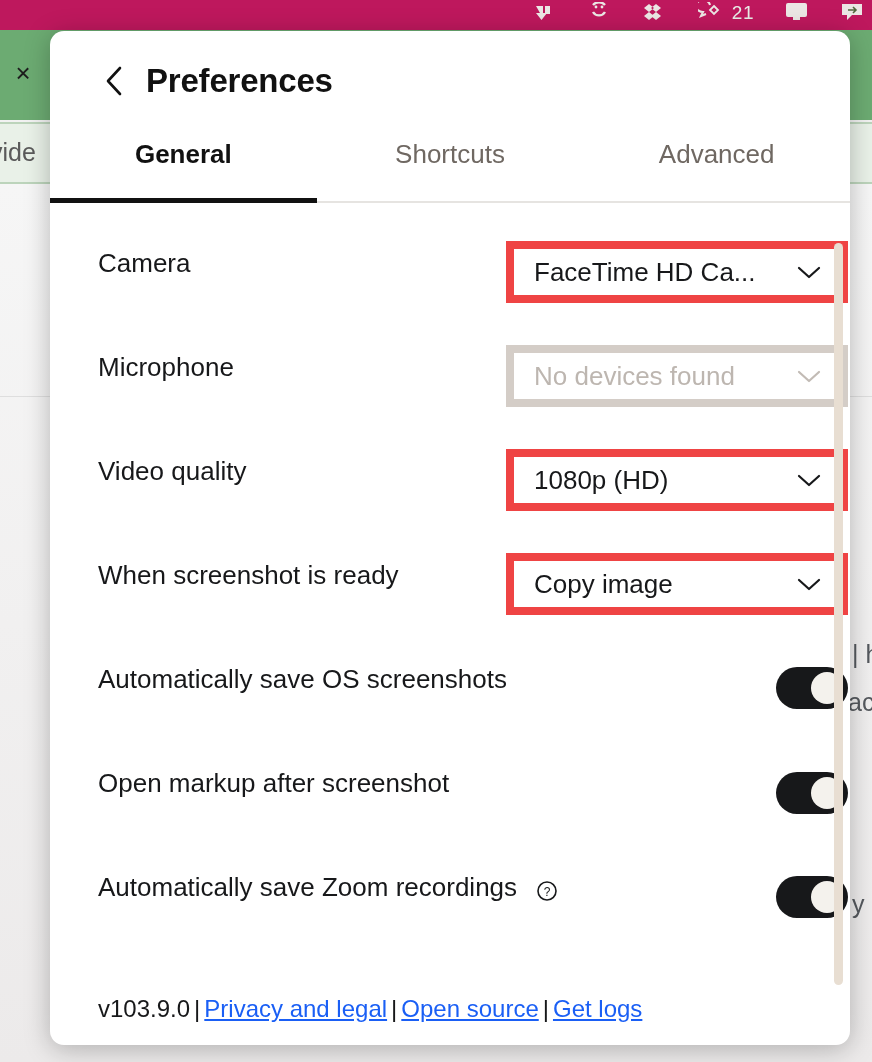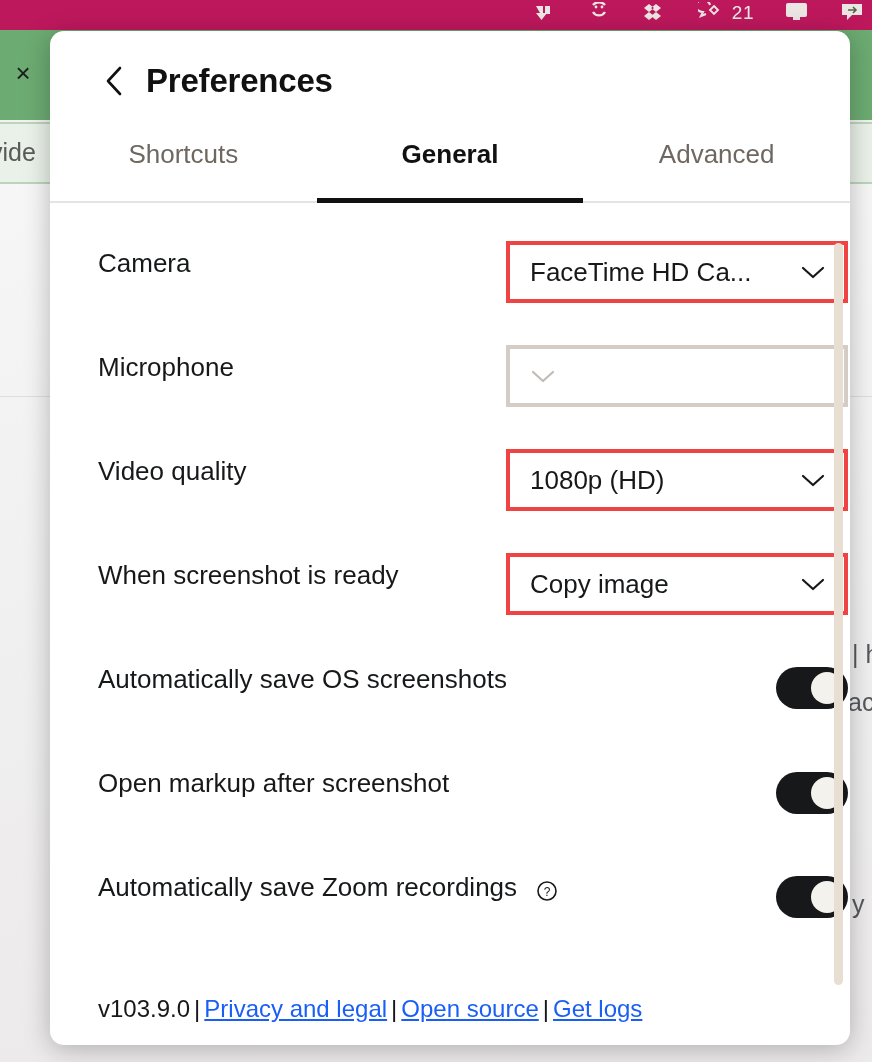--- a/index.html
+++ b/index.html
@@ -205,8 +205,8 @@
     </div>
 
     <div class="tabs">
+      <div class="tab active">General</div>
       <div class="tab">Shortcuts</div>
-      <div class="tab active">General</div>
       <div class="tab">Advanced</div>
     </div>
 

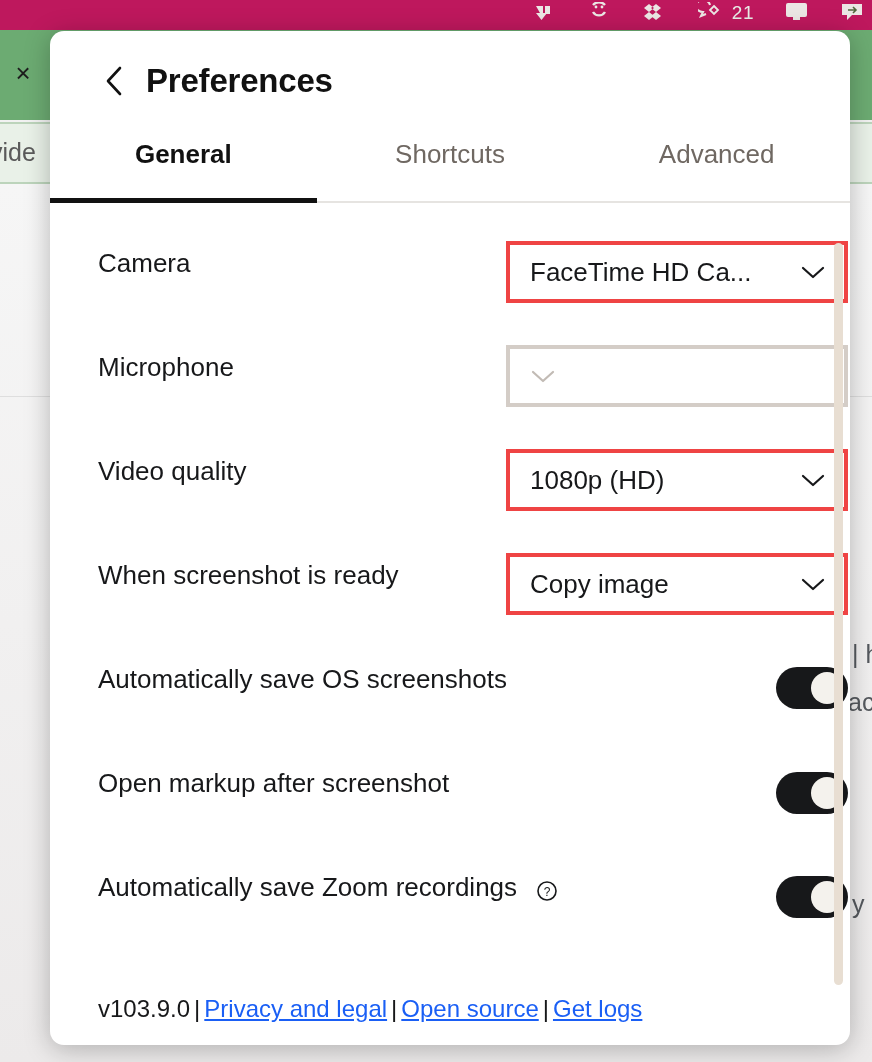--- a/index.html
+++ b/index.html
@@ -105,7 +105,7 @@
 
   .select {
     position:absolute; left:456px; width:342px; height:62px;
-    border:4px solid #ef4444; background:#fff;
+    border:8px solid #ef4444; background:#fff;
     display:flex; align-items:center; justify-content:space-between;
     padding:0 18px 0 20px; cursor:pointer;
   }

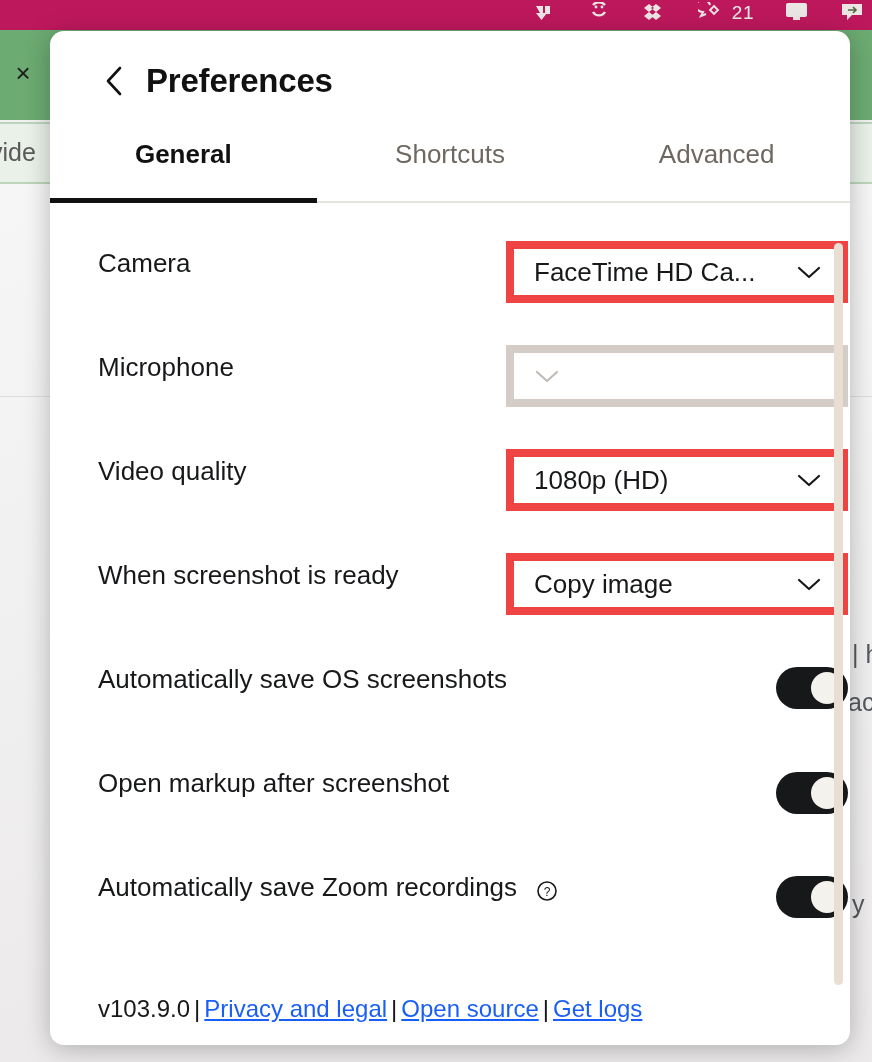--- a/index.html
+++ b/index.html
@@ -227,6 +227,7 @@
       <div class="row">
         <span class="row-label">Microphone</span>
         <div class="select disabled" style="top:142px;">
+          <span class="val">No devices found</span>
           <span class="chev">
             <svg width="26" height="16" viewBox="0 0 26 16">
                 <path d="M3 4 L13 13 L23 4" stroke="#c2bbb5" stroke-width="2.2" fill="none" stroke-linecap="round" stroke-linejoin="round"></path>

